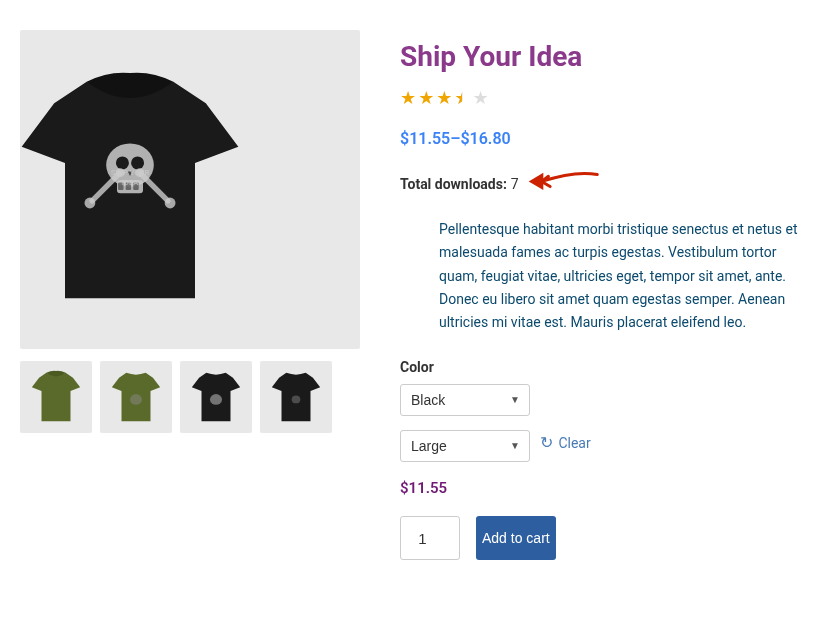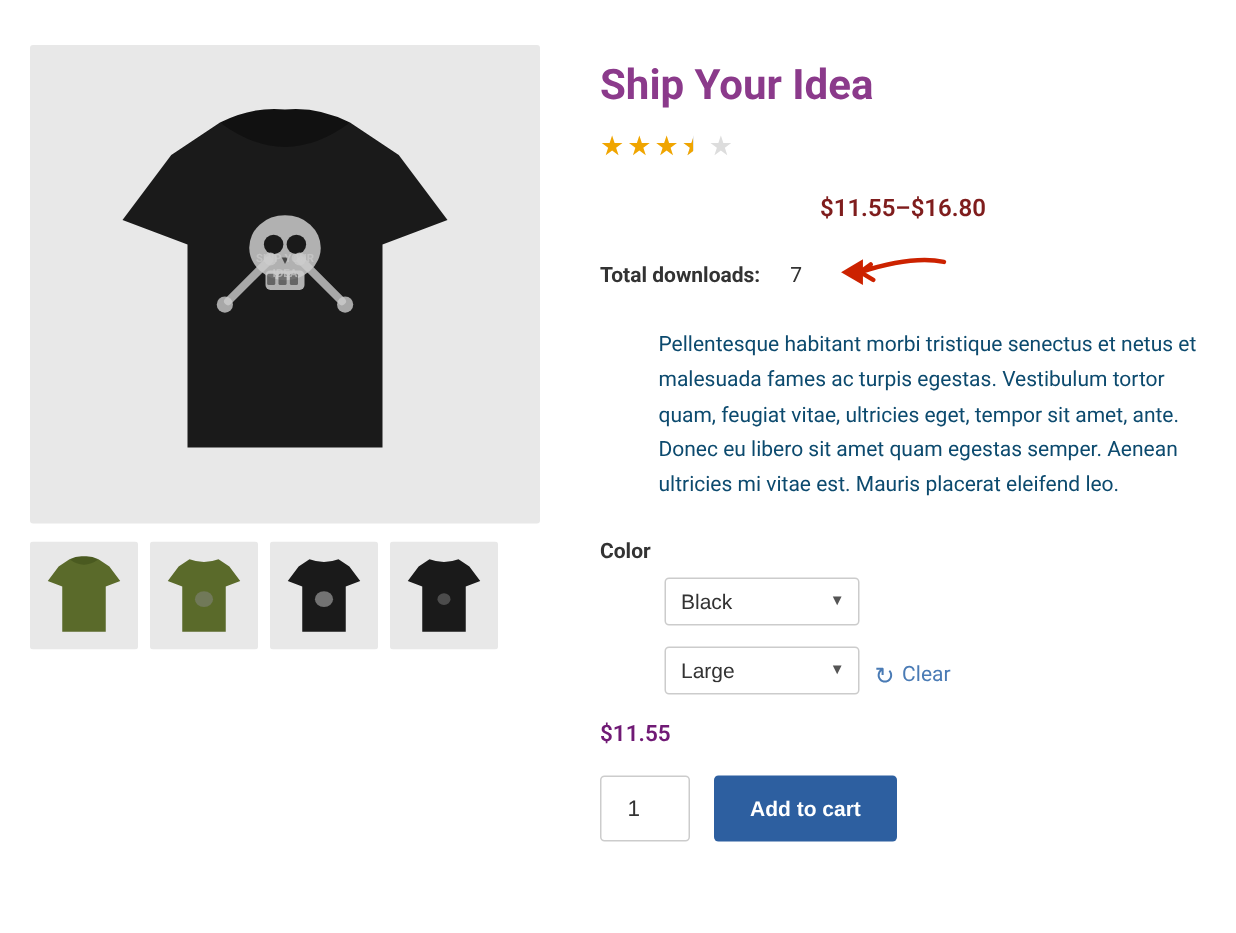--- a/index.html
+++ b/index.html
@@ -85,9 +85,8 @@
     .price-range {
       font-size: 16px;
       font-weight: 600;
-      color: #7f1d1d;
+      color: #3b82f6;
       margin-bottom: 14px;
-      text-align: center;
     }
     .downloads-row {
       display: flex;

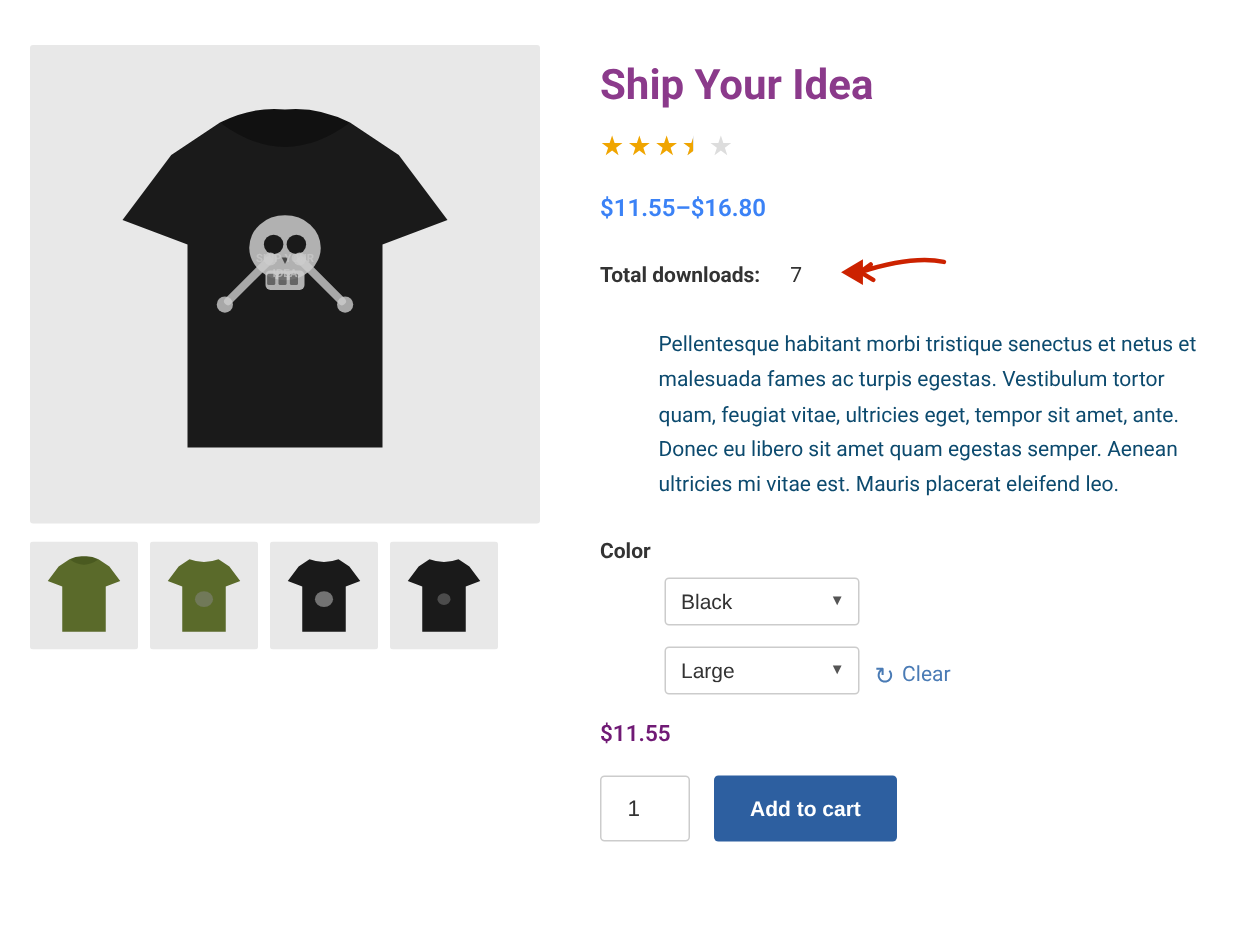--- a/index.html
+++ b/index.html
@@ -27,7 +27,7 @@
       border-radius: 2px;
       display: flex;
       align-items: center;
-      justify-content: center;
+      justify-content: flex-start;
       overflow: hidden;
     }
     .main-image svg {

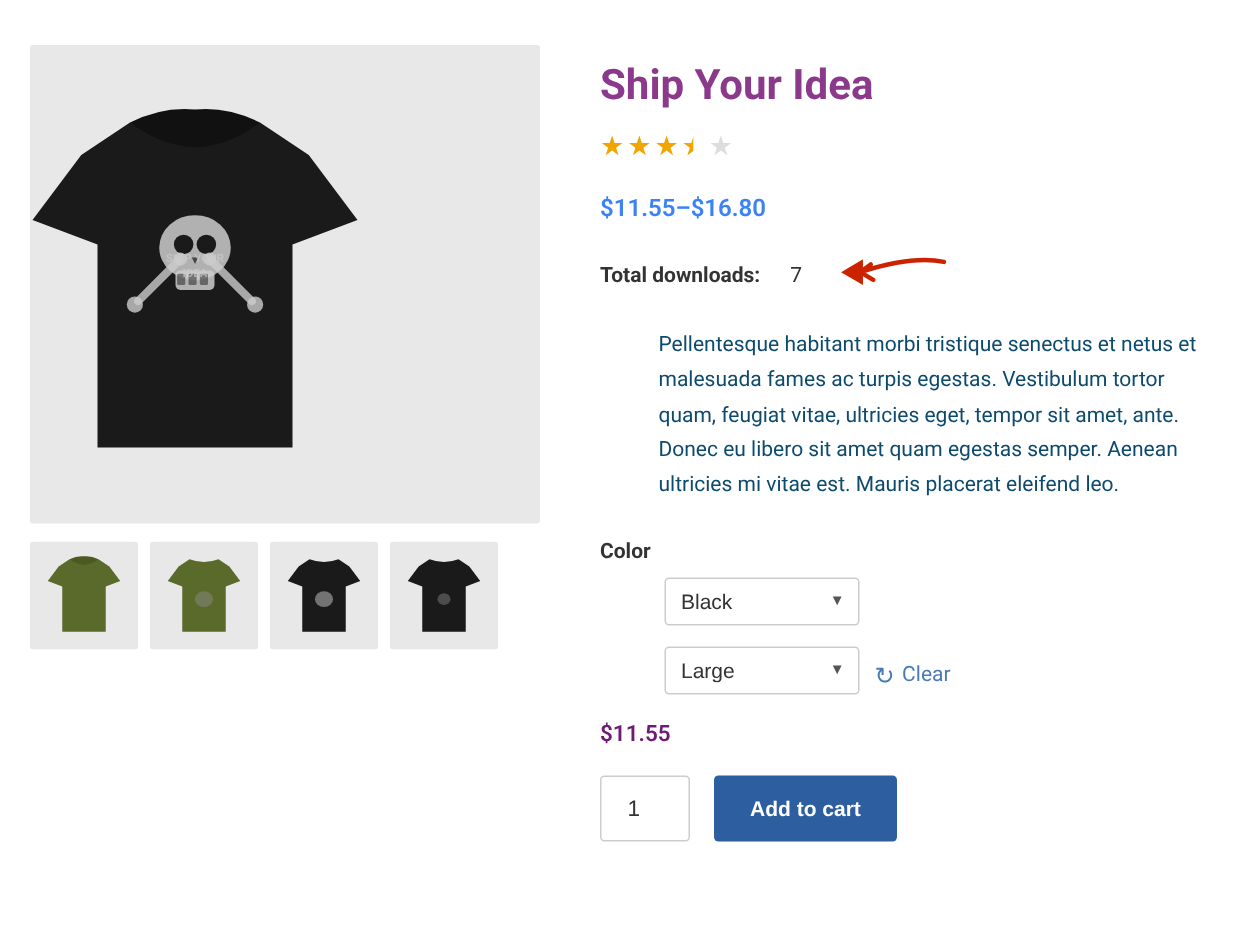--- a/index.html
+++ b/index.html
@@ -91,7 +91,7 @@
     .downloads-row {
       display: flex;
       align-items: center;
-      gap: 20px;
+      gap: 4px;
       margin-bottom: 16px;
       font-size: 14px;
     }

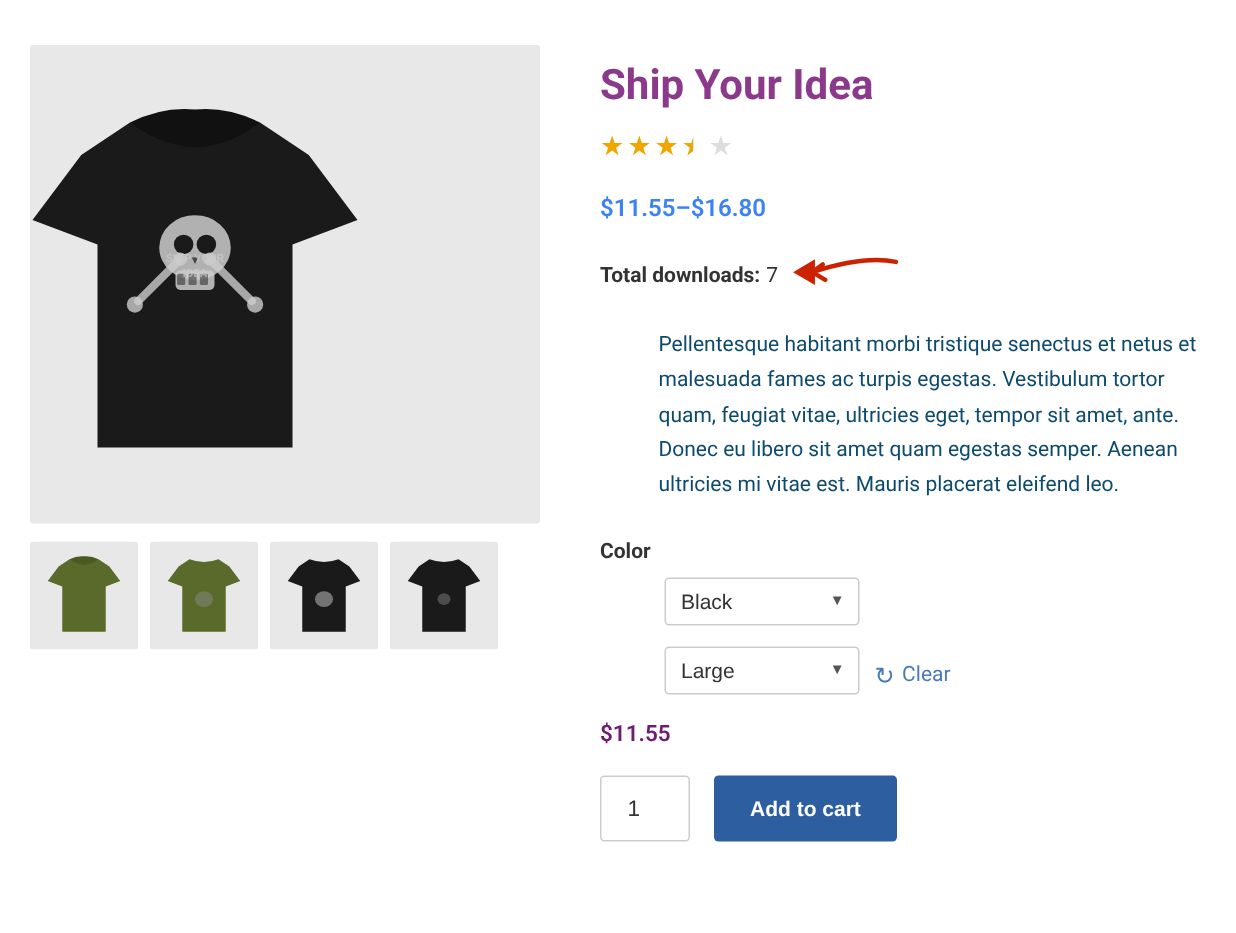--- a/index.html
+++ b/index.html
@@ -119,9 +119,8 @@
     }
     .option-row {
       display: flex;
-      align-items: flex-end;
+      align-items: flex-start;
       gap: 10px;
-      margin-left: 43px;
     }
     .styled-select {
       position: relative;

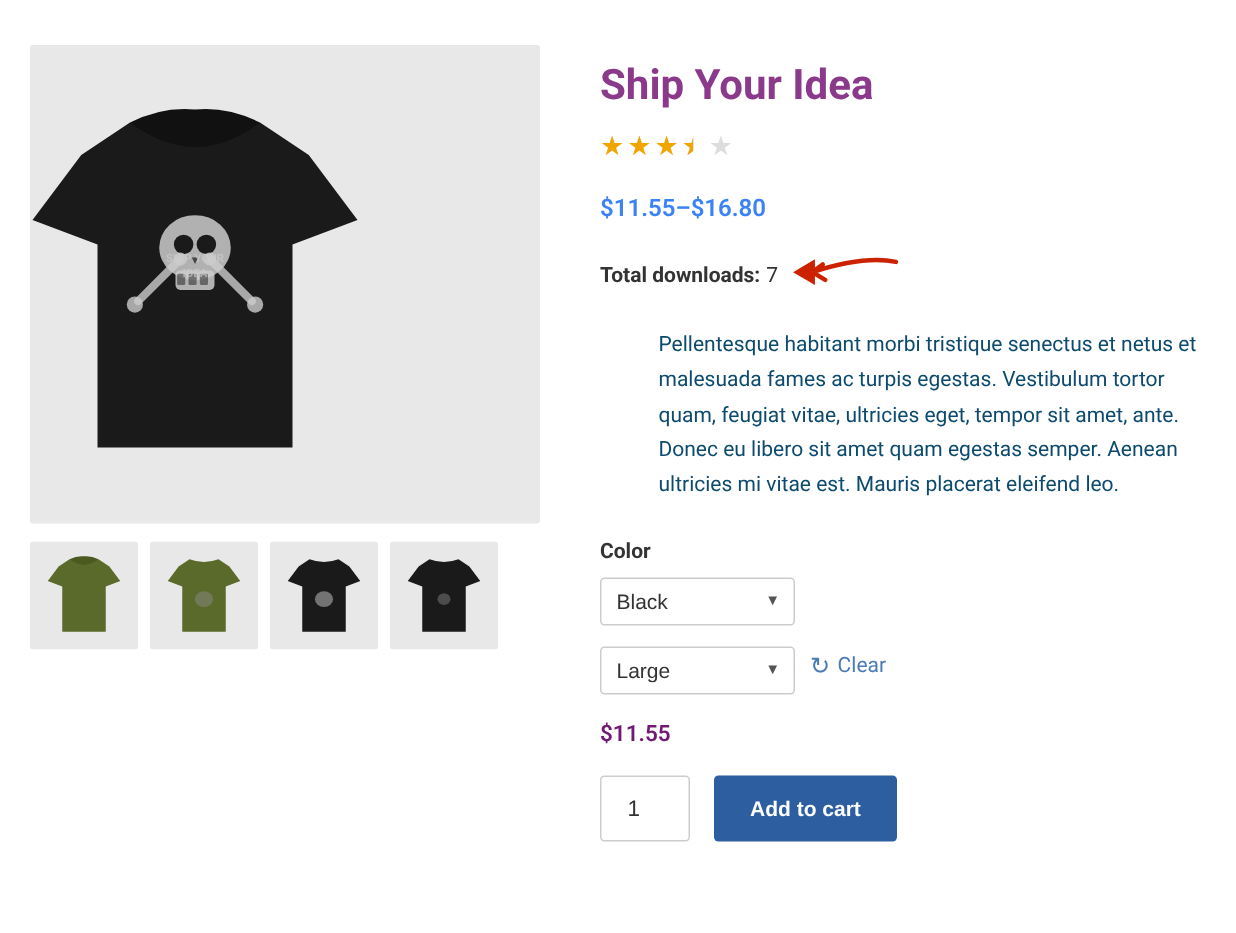--- a/index.html
+++ b/index.html
@@ -187,9 +187,9 @@
       color: #fff;
       border: none;
       border-radius: 3px;
-      padding: 12px 24px;
-      font-size: 14px;
-      font-weight: 700;
+      padding: 12px 6px;
+      font-size: 14px;
+      font-weight: 400;
       cursor: pointer;
       height: 44px;
     }

